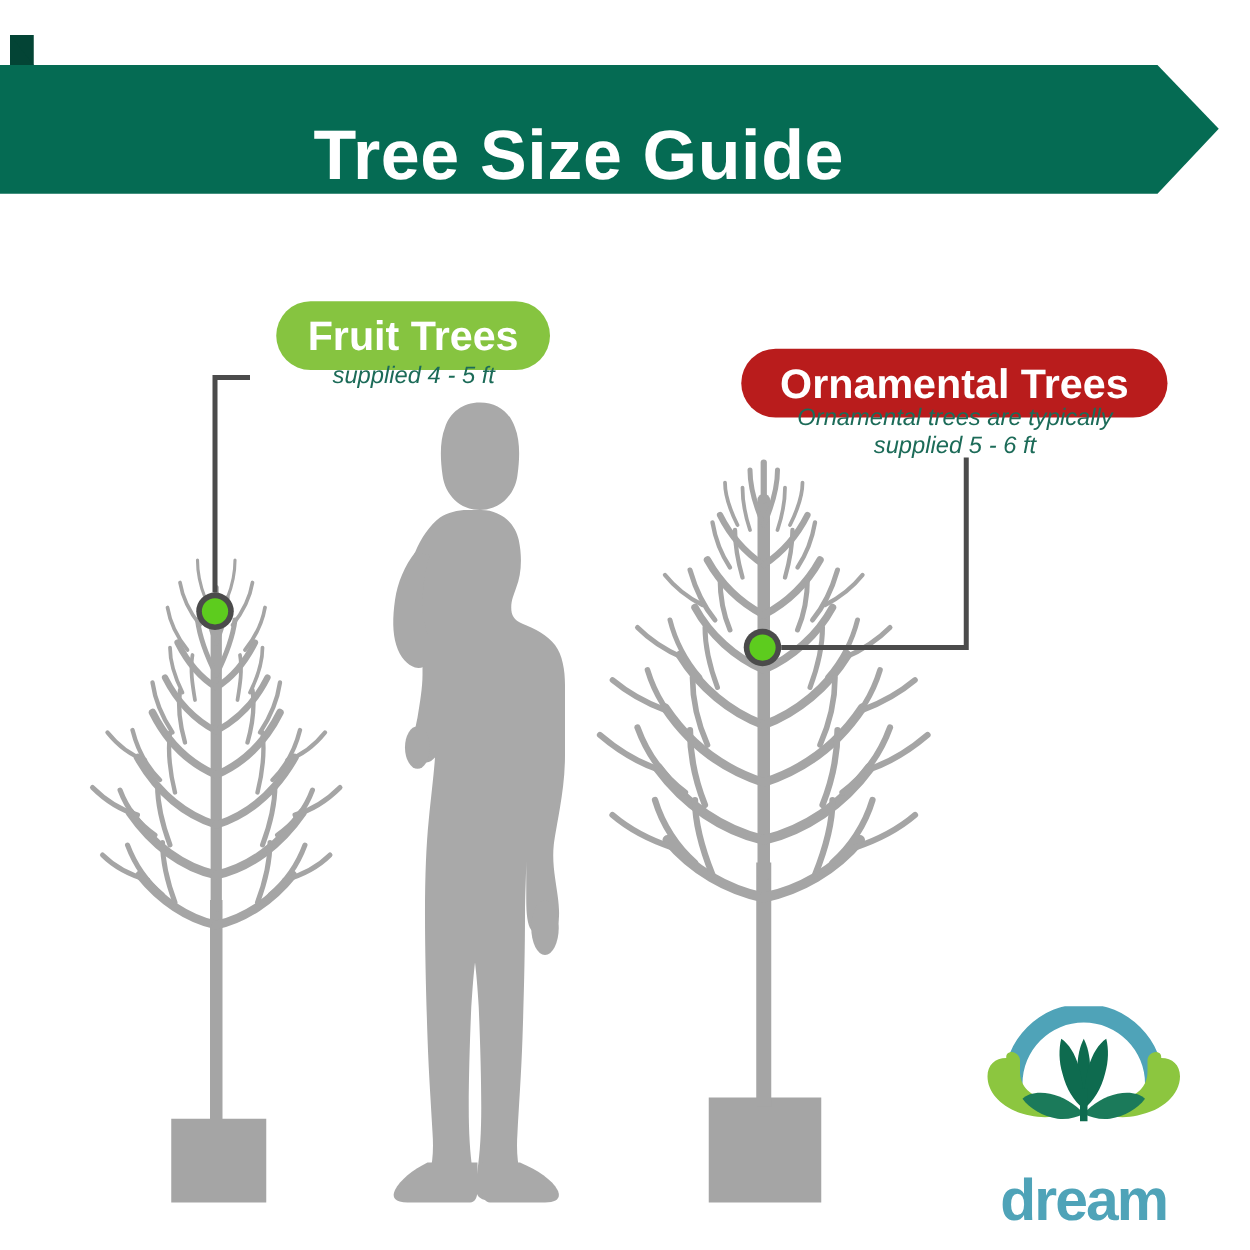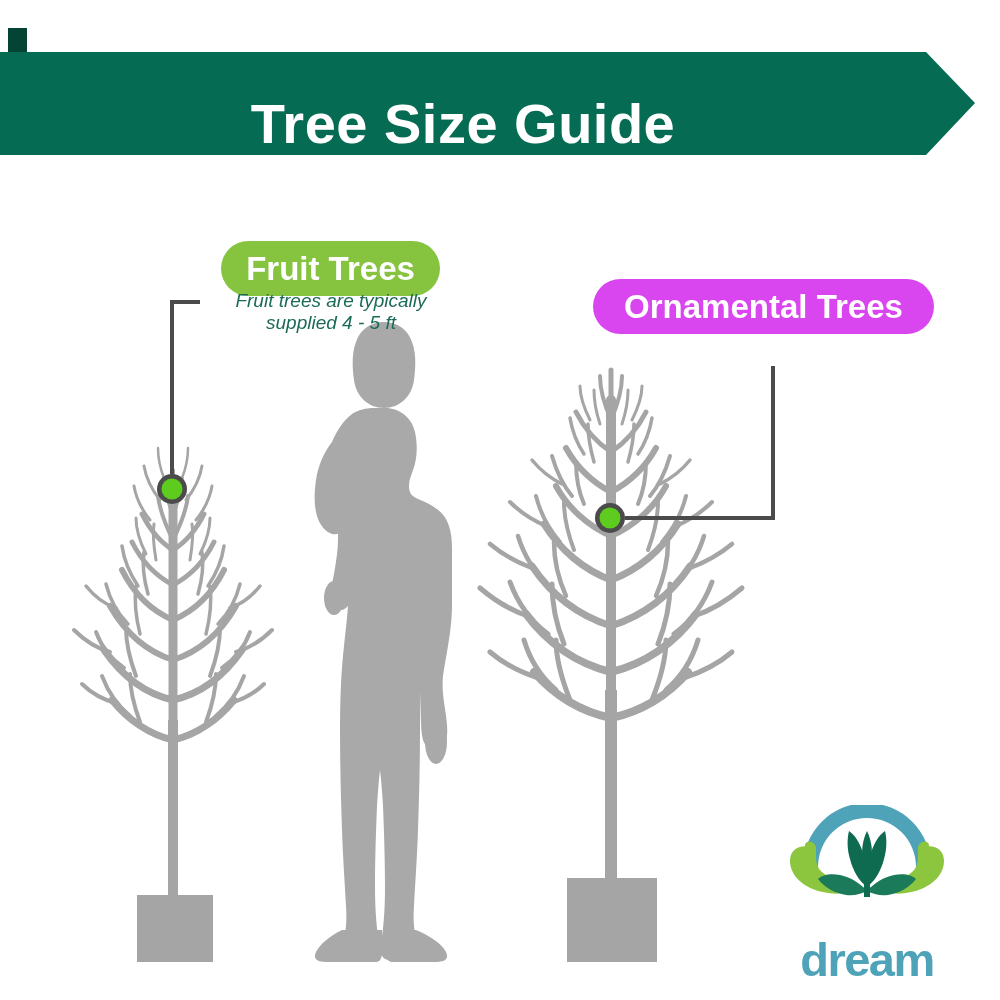--- a/index.html
+++ b/index.html
@@ -387,7 +387,6 @@
   </div>
 
   <div class="caption" id="caption-fruit" style="color:#1C6B58">
-    <div>Fruit trees are typically</div>
     <div>supplied 4 - 5 ft</div>
   </div>
 

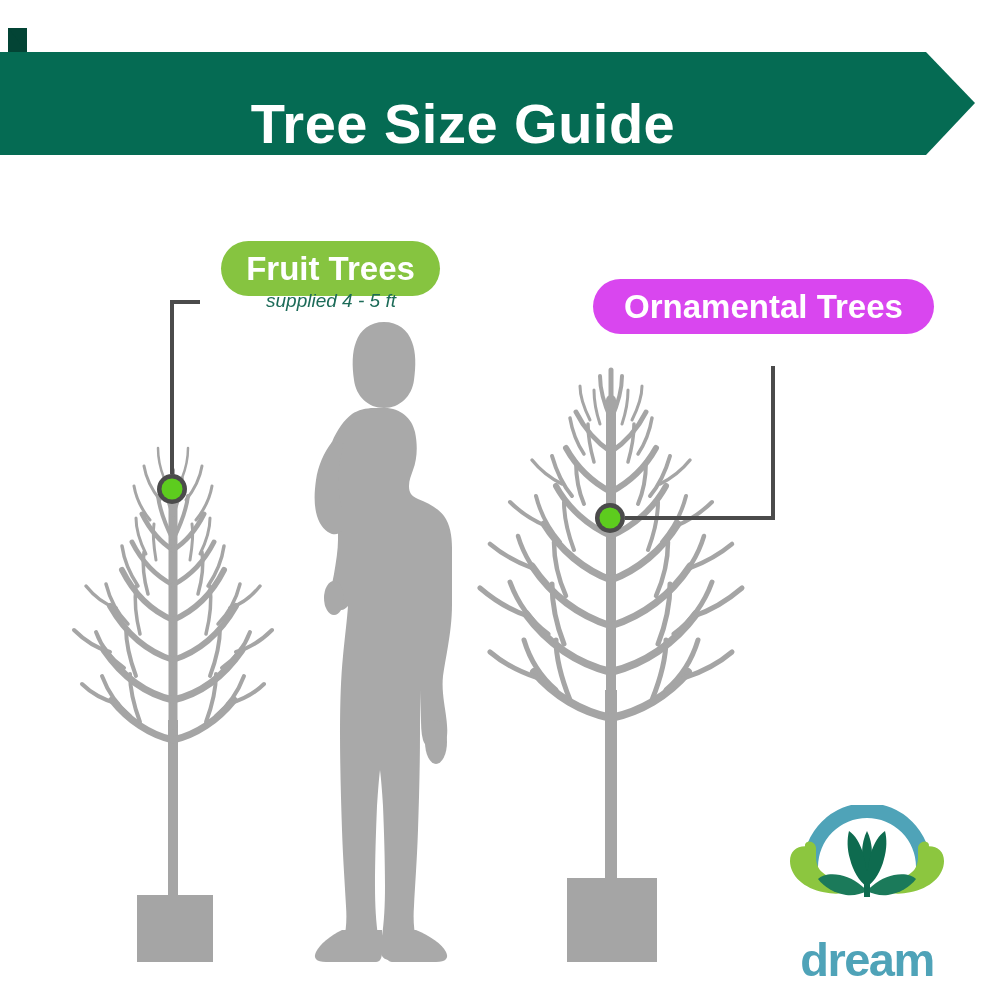--- a/index.html
+++ b/index.html
@@ -382,7 +382,7 @@
     <span>Fruit Trees</span>
   </div>
 
-  <div class="pill" id="pill-ornamental" style="background:#d946ef">
+  <div class="pill" id="pill-ornamental" style="background:#b91c1c">
     <span>Ornamental Trees</span>
   </div>
 

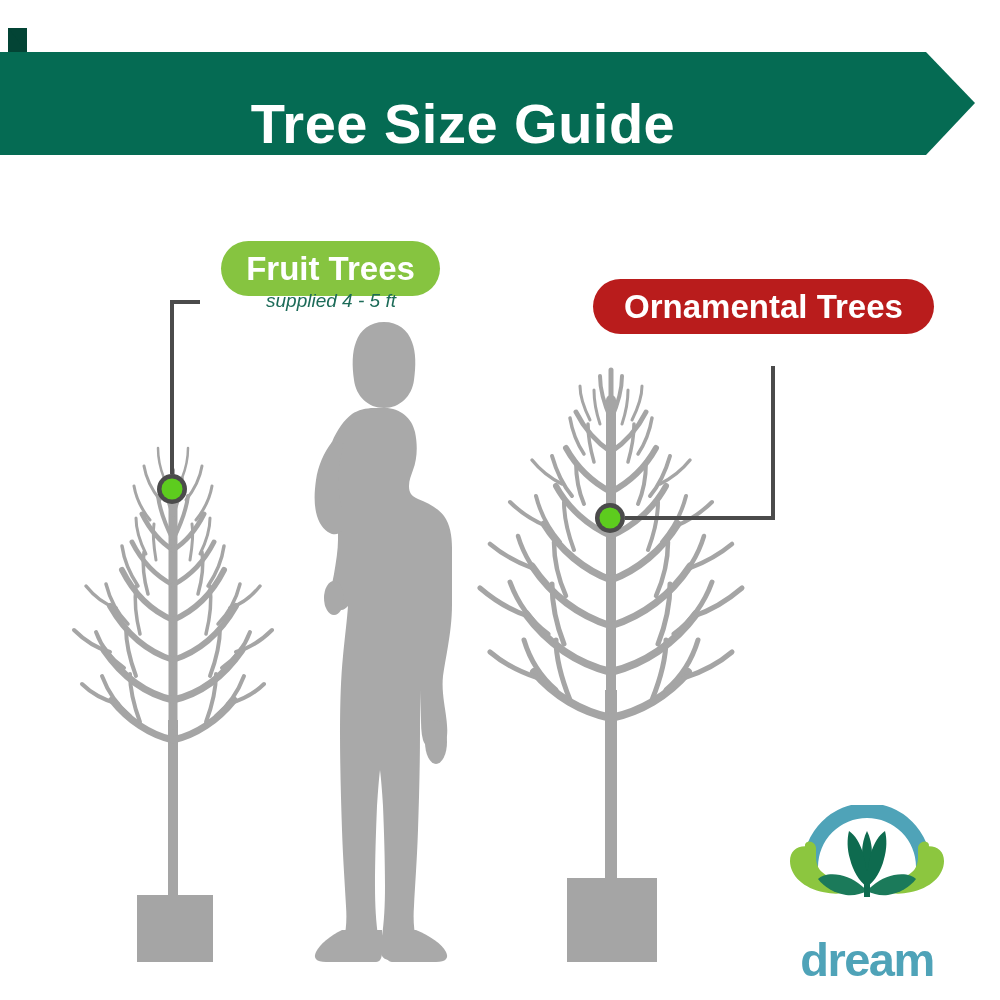--- a/index.html
+++ b/index.html
@@ -390,6 +390,10 @@
     <div>supplied 4 - 5 ft</div>
   </div>
 
+  <div class="caption" id="caption-ornamental" style="color:#1C6B58">
+    <div>Ornamental trees are typically</div>
+    <div>supplied 5 - 6 ft</div>
+  </div>
 
   <div id="logo-wrap">
     <svg class="logo-svg" width="238" height="100" viewBox="0 0 238 100">

